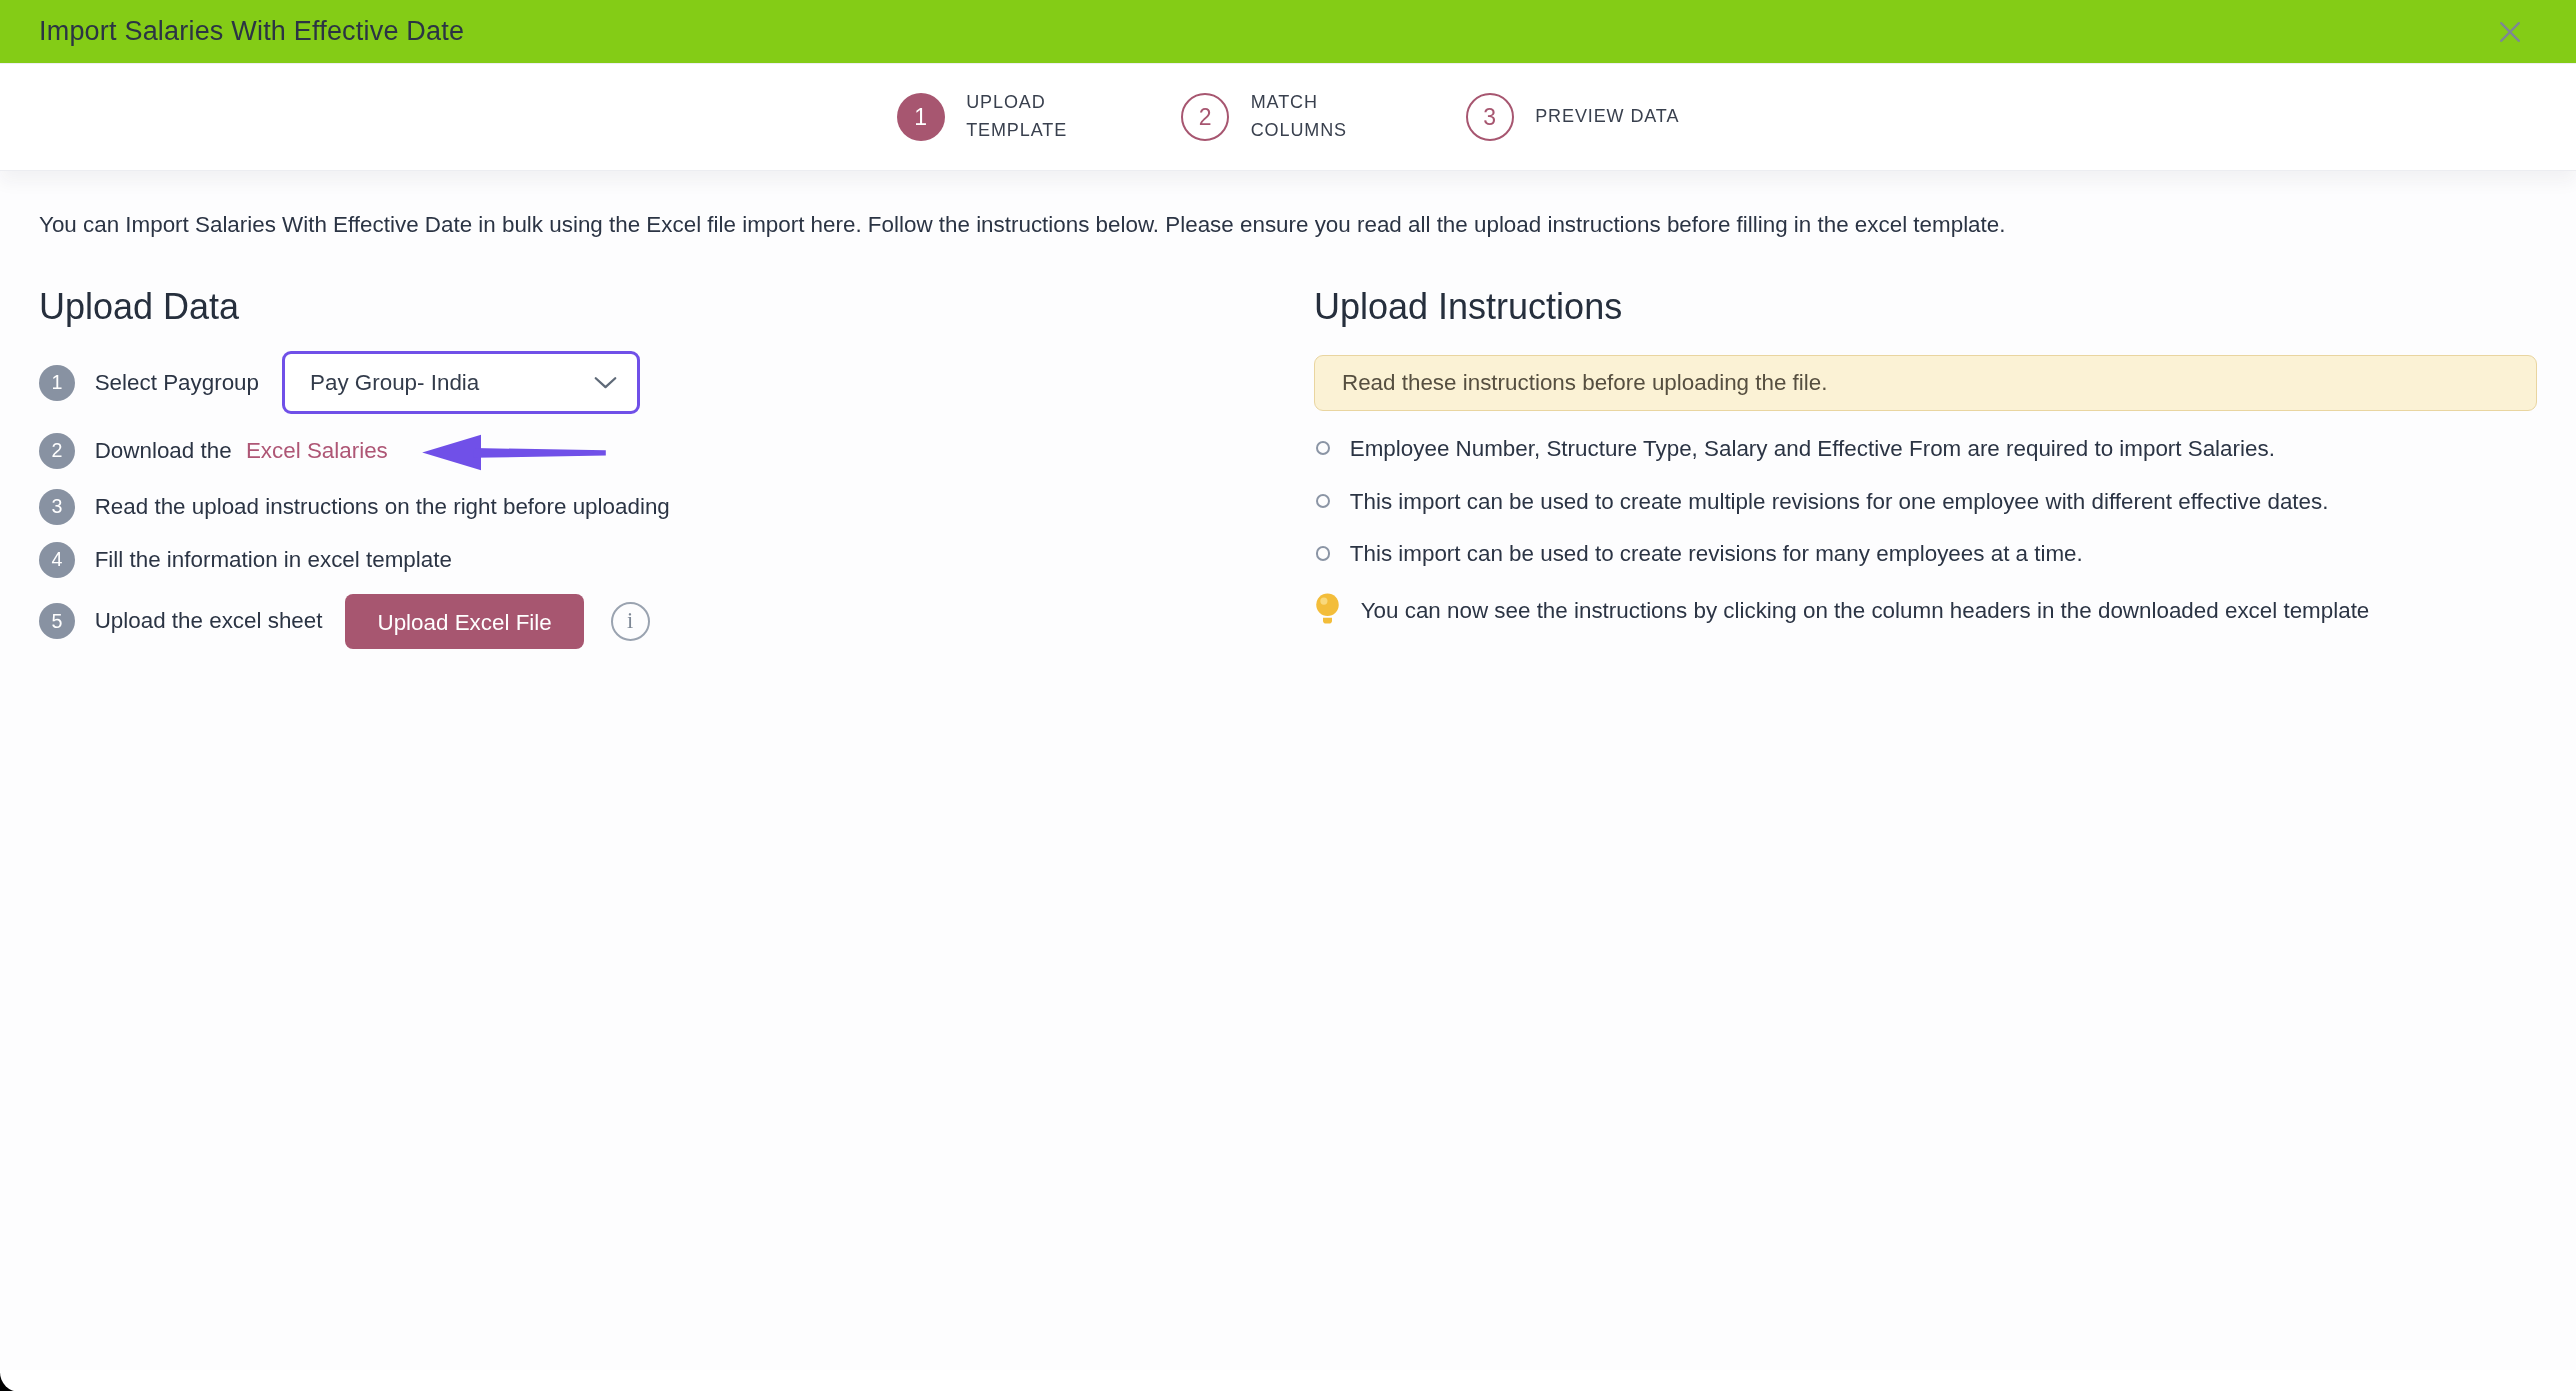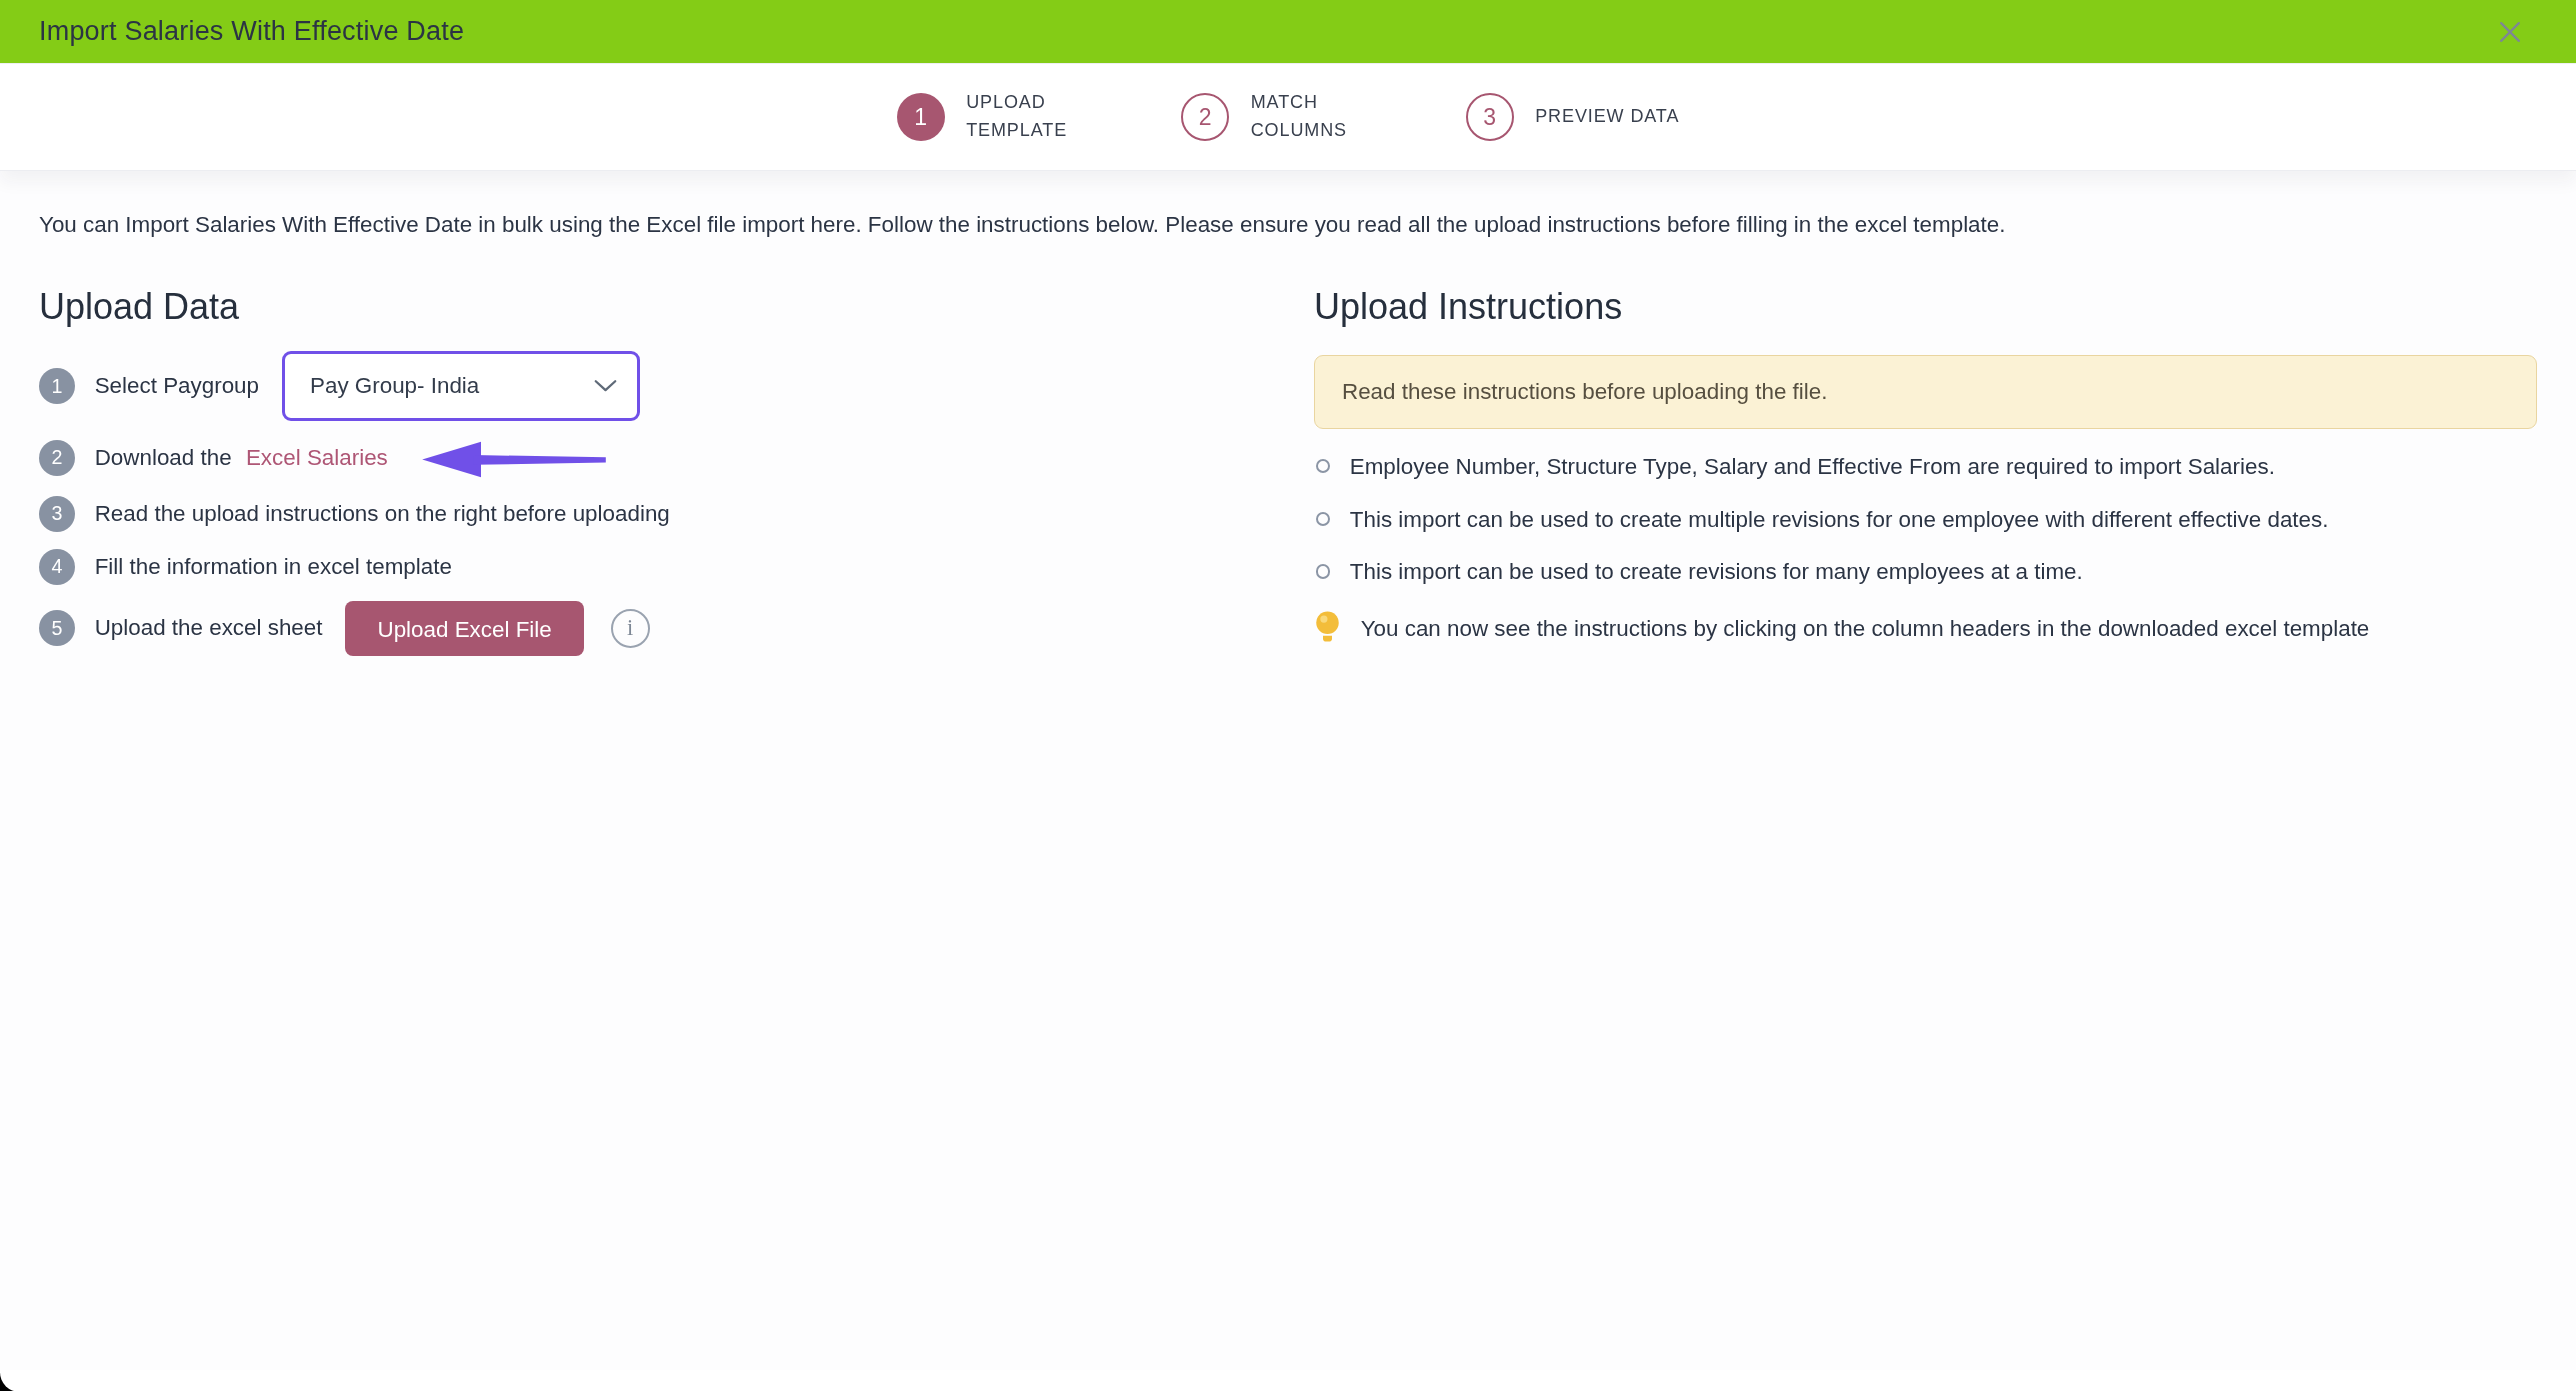--- a/index.html
+++ b/index.html
@@ -72,7 +72,7 @@
   .step-row-label { margin-left: 19.7px; font-size: 22.4px; color: var(--text_dark, #2b3444); }
   .paygroup-select {
     margin-left: 23px;
-    width: 358px; height: 70px; box-sizing: border-box;
+    width: 358px; height: 63px; box-sizing: border-box;
     background: #fff;
     border: 3.6px solid var(--accent_purple, #7050e8);
     border-radius: 9px;

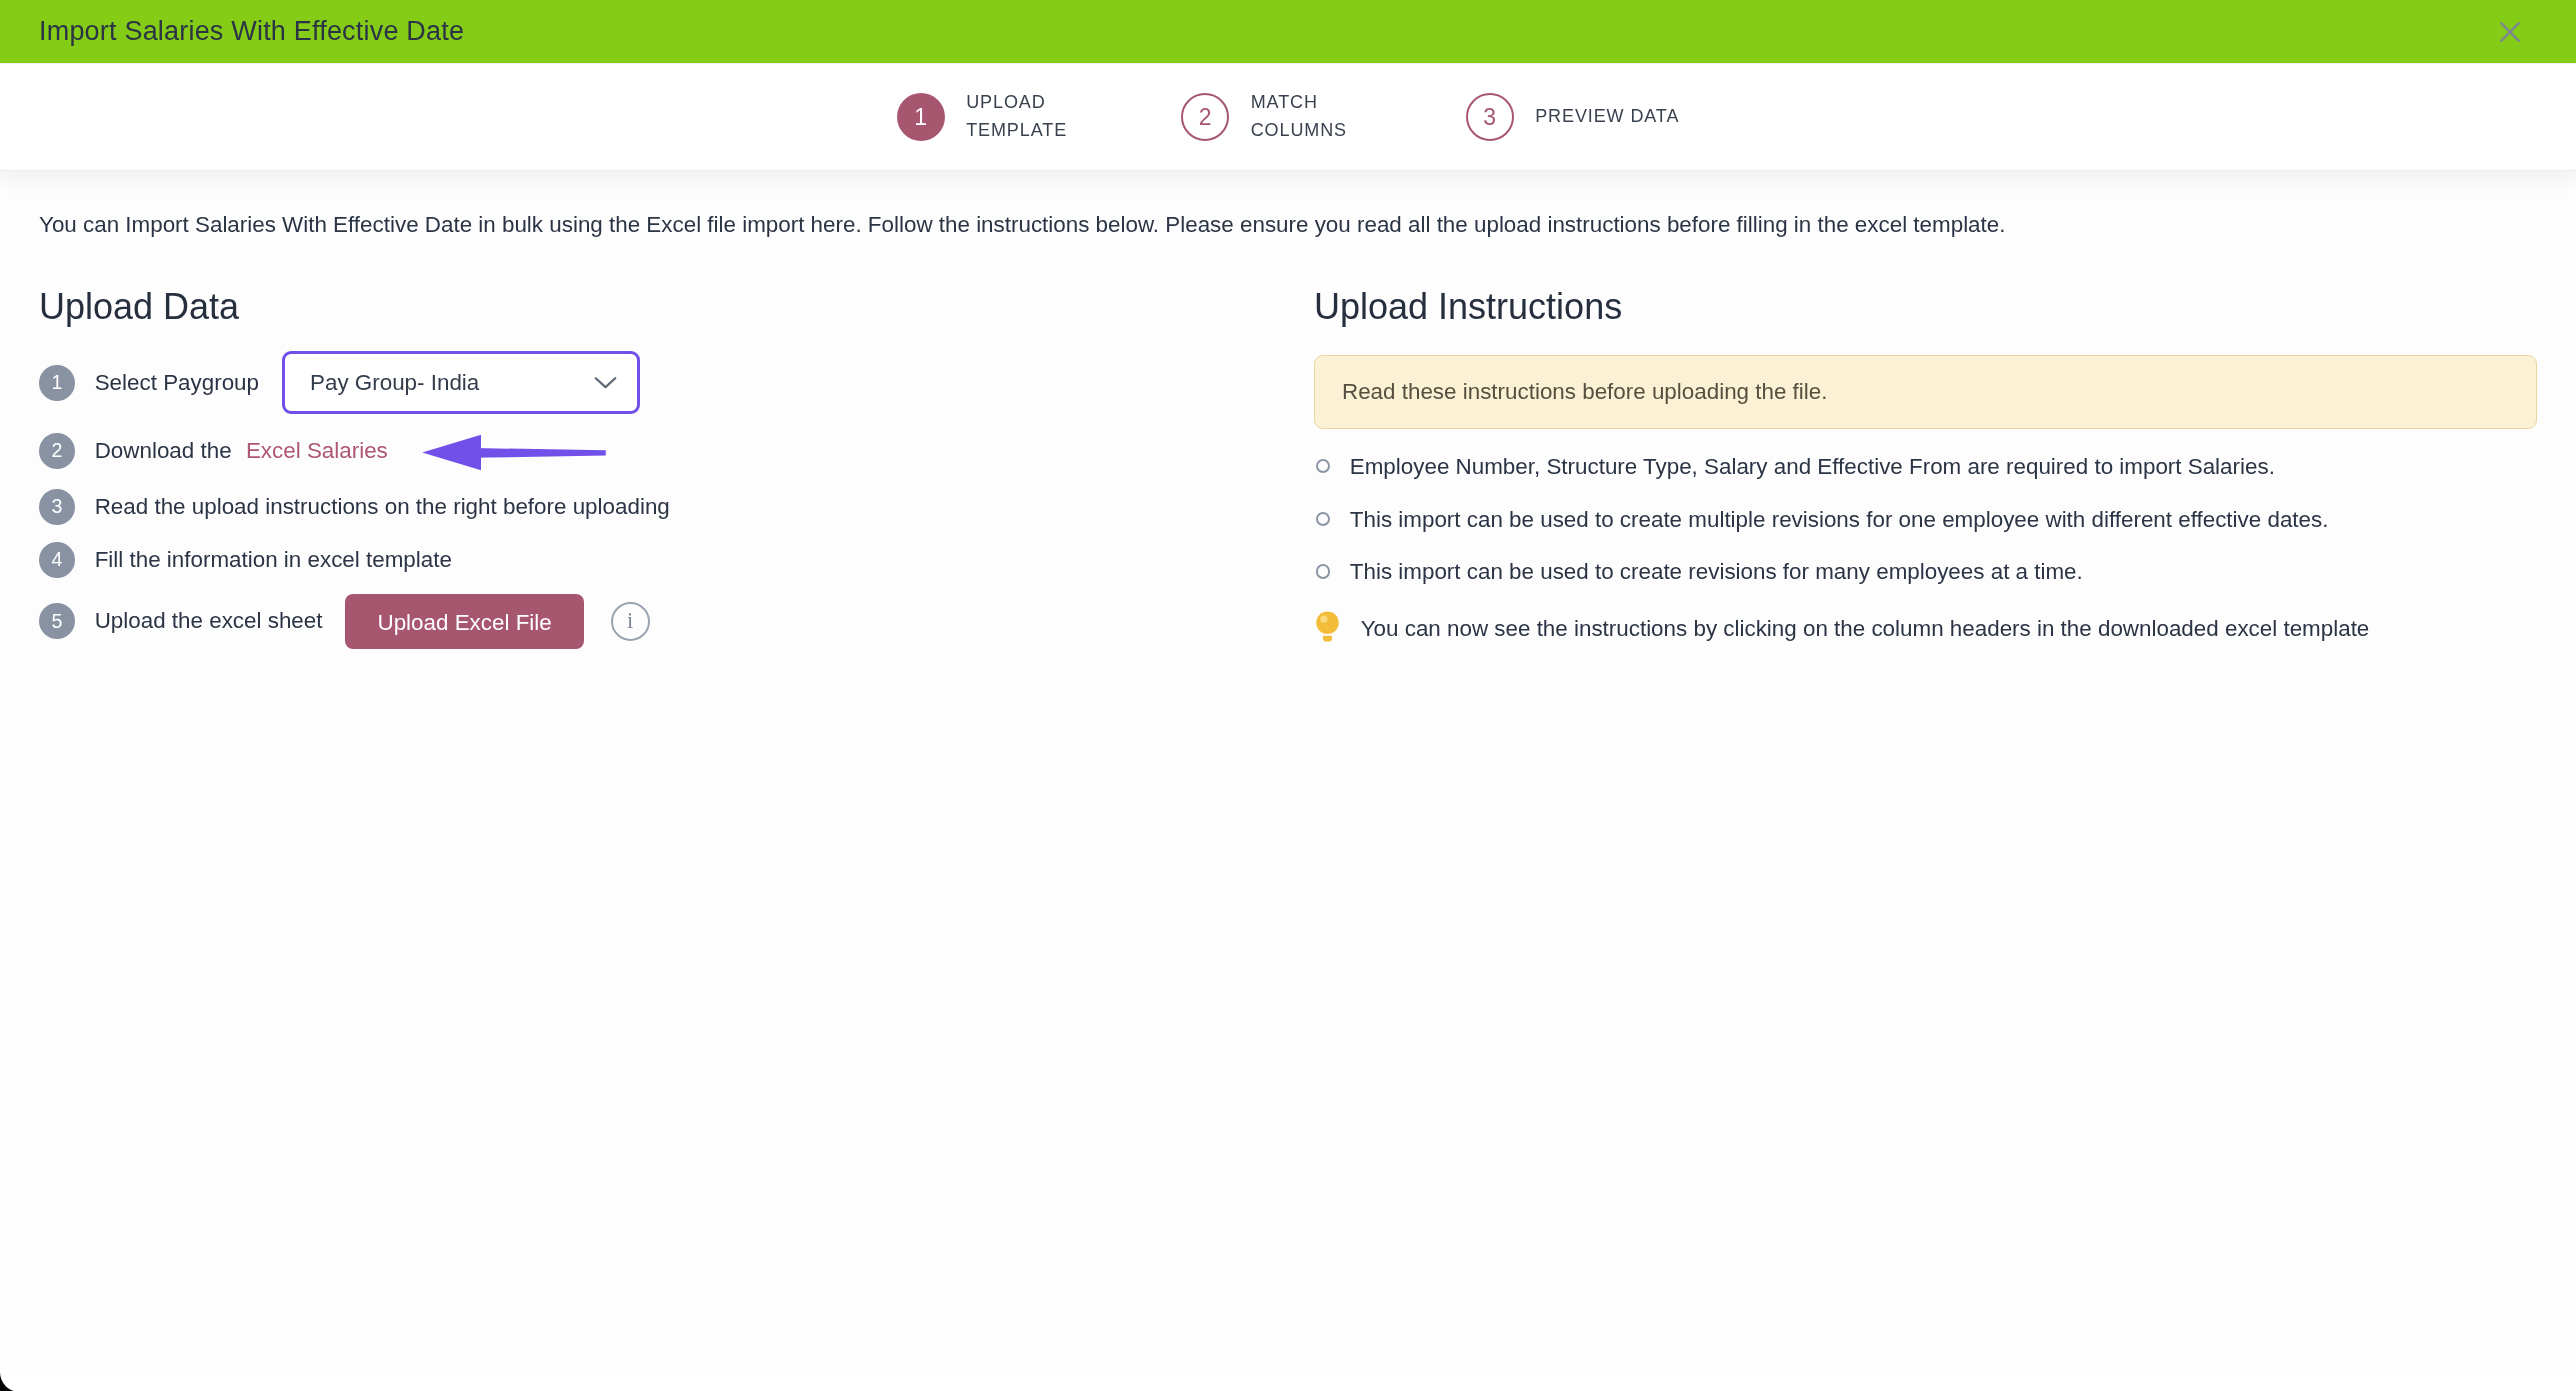--- a/index.html
+++ b/index.html
@@ -106,7 +106,7 @@
     background: var(--banner_bg, #fbf2d5);
     border: 1.8px solid var(--banner_border, #e9d5a0);
     border-radius: 9px;
-    height: 74px; box-sizing: border-box;
+    height: 56px; box-sizing: border-box;
     display: flex; align-items: center;
     padding: 0 27px;
     font-size: 22.4px; color: var(--banner_text, #564f40);

